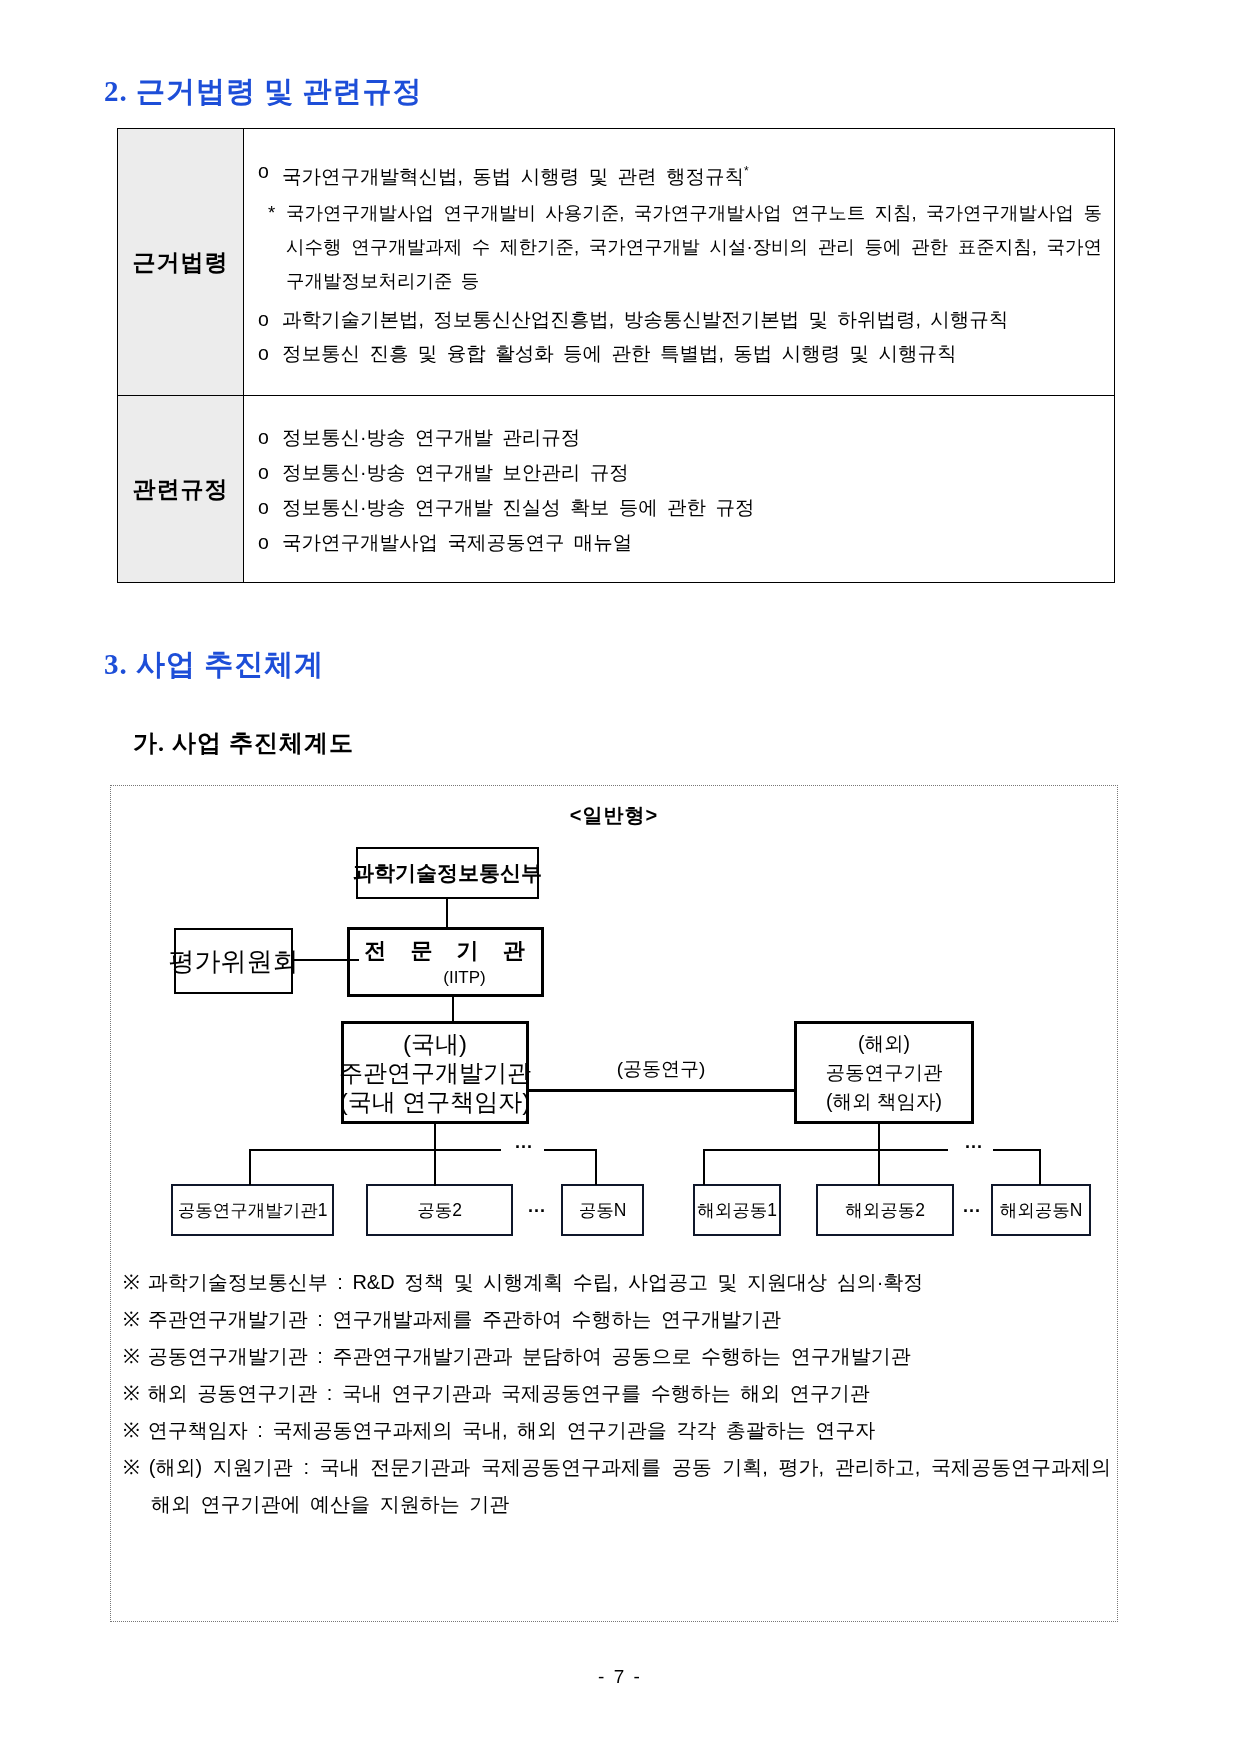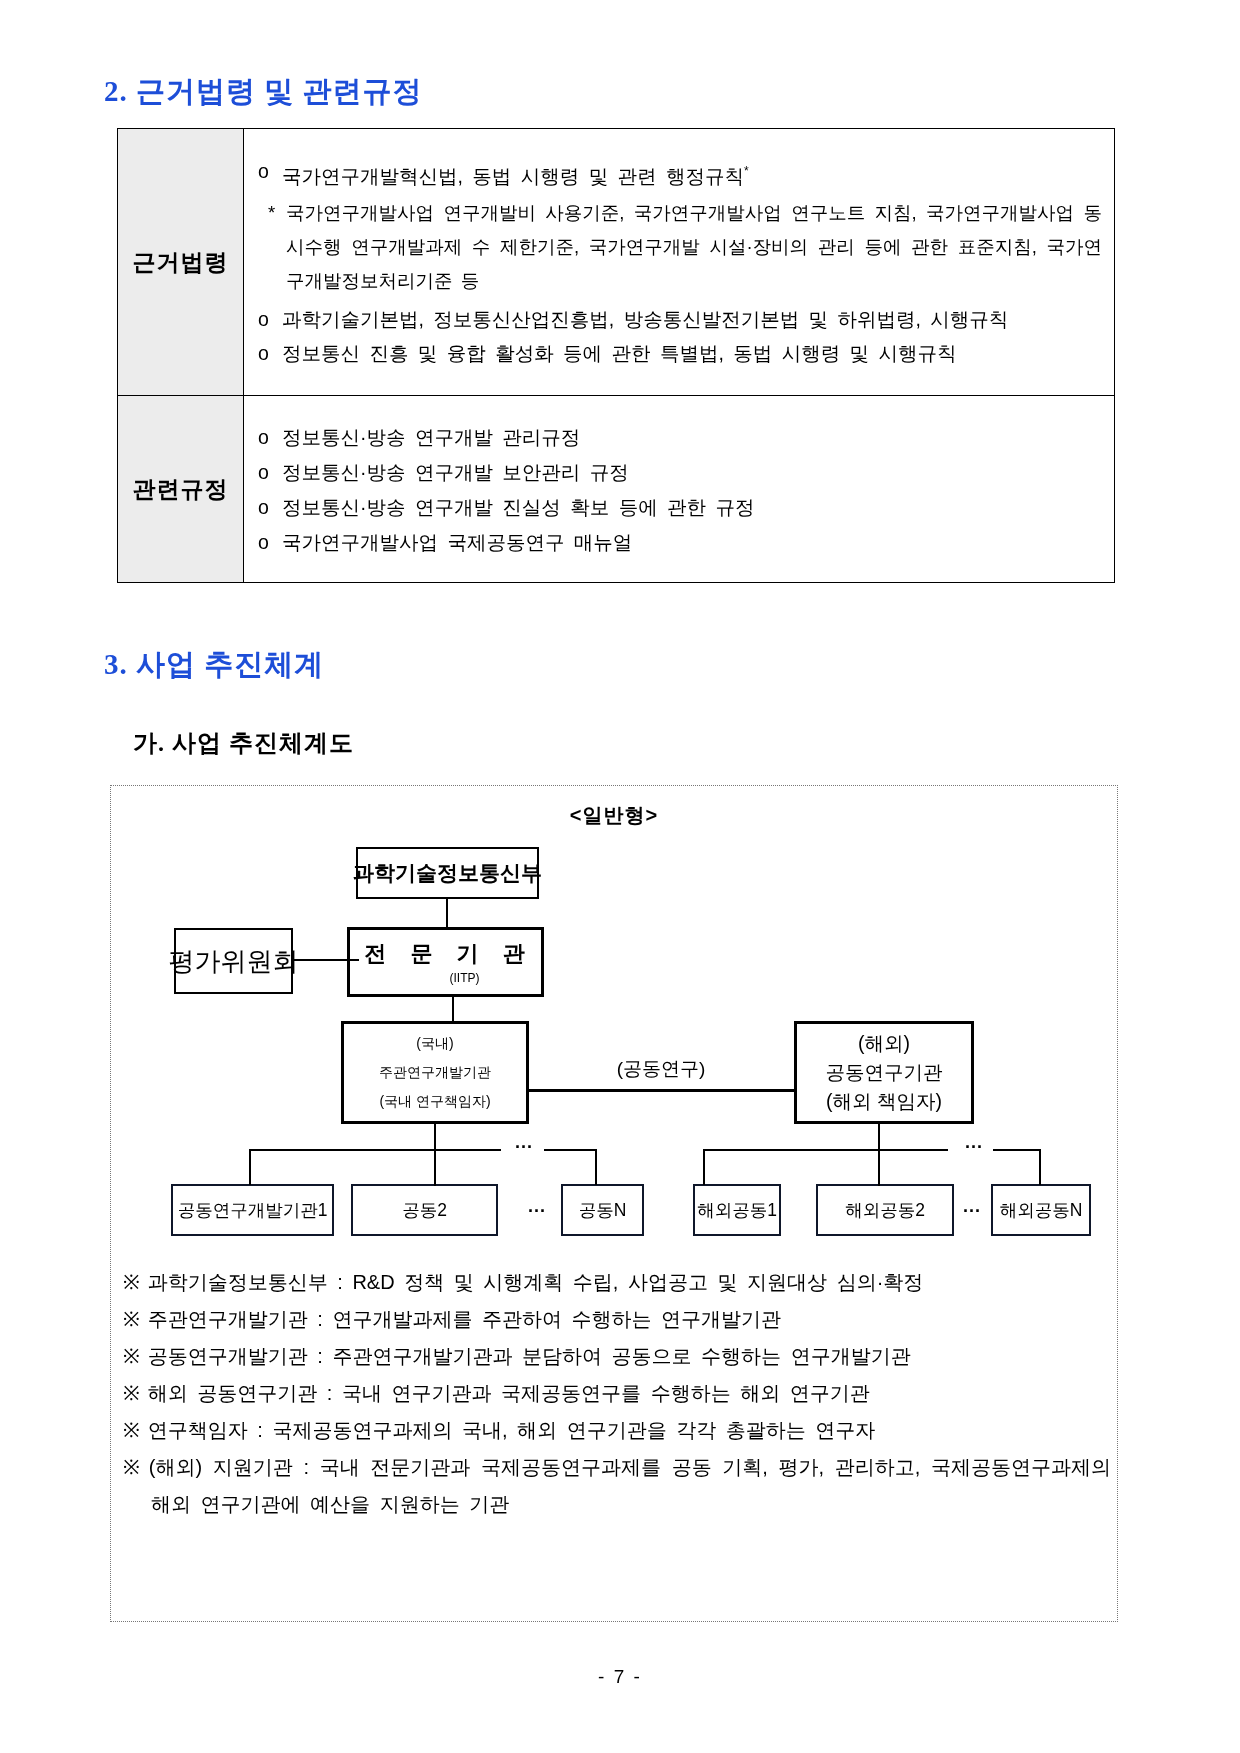--- a/index.html
+++ b/index.html
@@ -62,7 +62,7 @@
   #n-committee{ left:63px;  top:142px; width:119px; height:66px; font-size:26px; }
   #n-agency   { left:236px; top:141px; width:197px; height:70px; }
   #n-agency .nm { font-weight:bold; font-size:22px; word-spacing:14px; letter-spacing:2px; }
-  #n-agency .sb { font-size:12px; margin-top:2px;margin-left:38px; }
+  #n-agency .sb { font-size:17px; margin-top:2px;margin-left:38px; }
   #n-domestic { left:230px; top:235px; width:188px; height:103px; font-size:14px; line-height:29px; }
   #n-overseas { left:683px; top:235px; width:180px; height:103px; font-size:19.5px; line-height:29px; }
   .bnode {

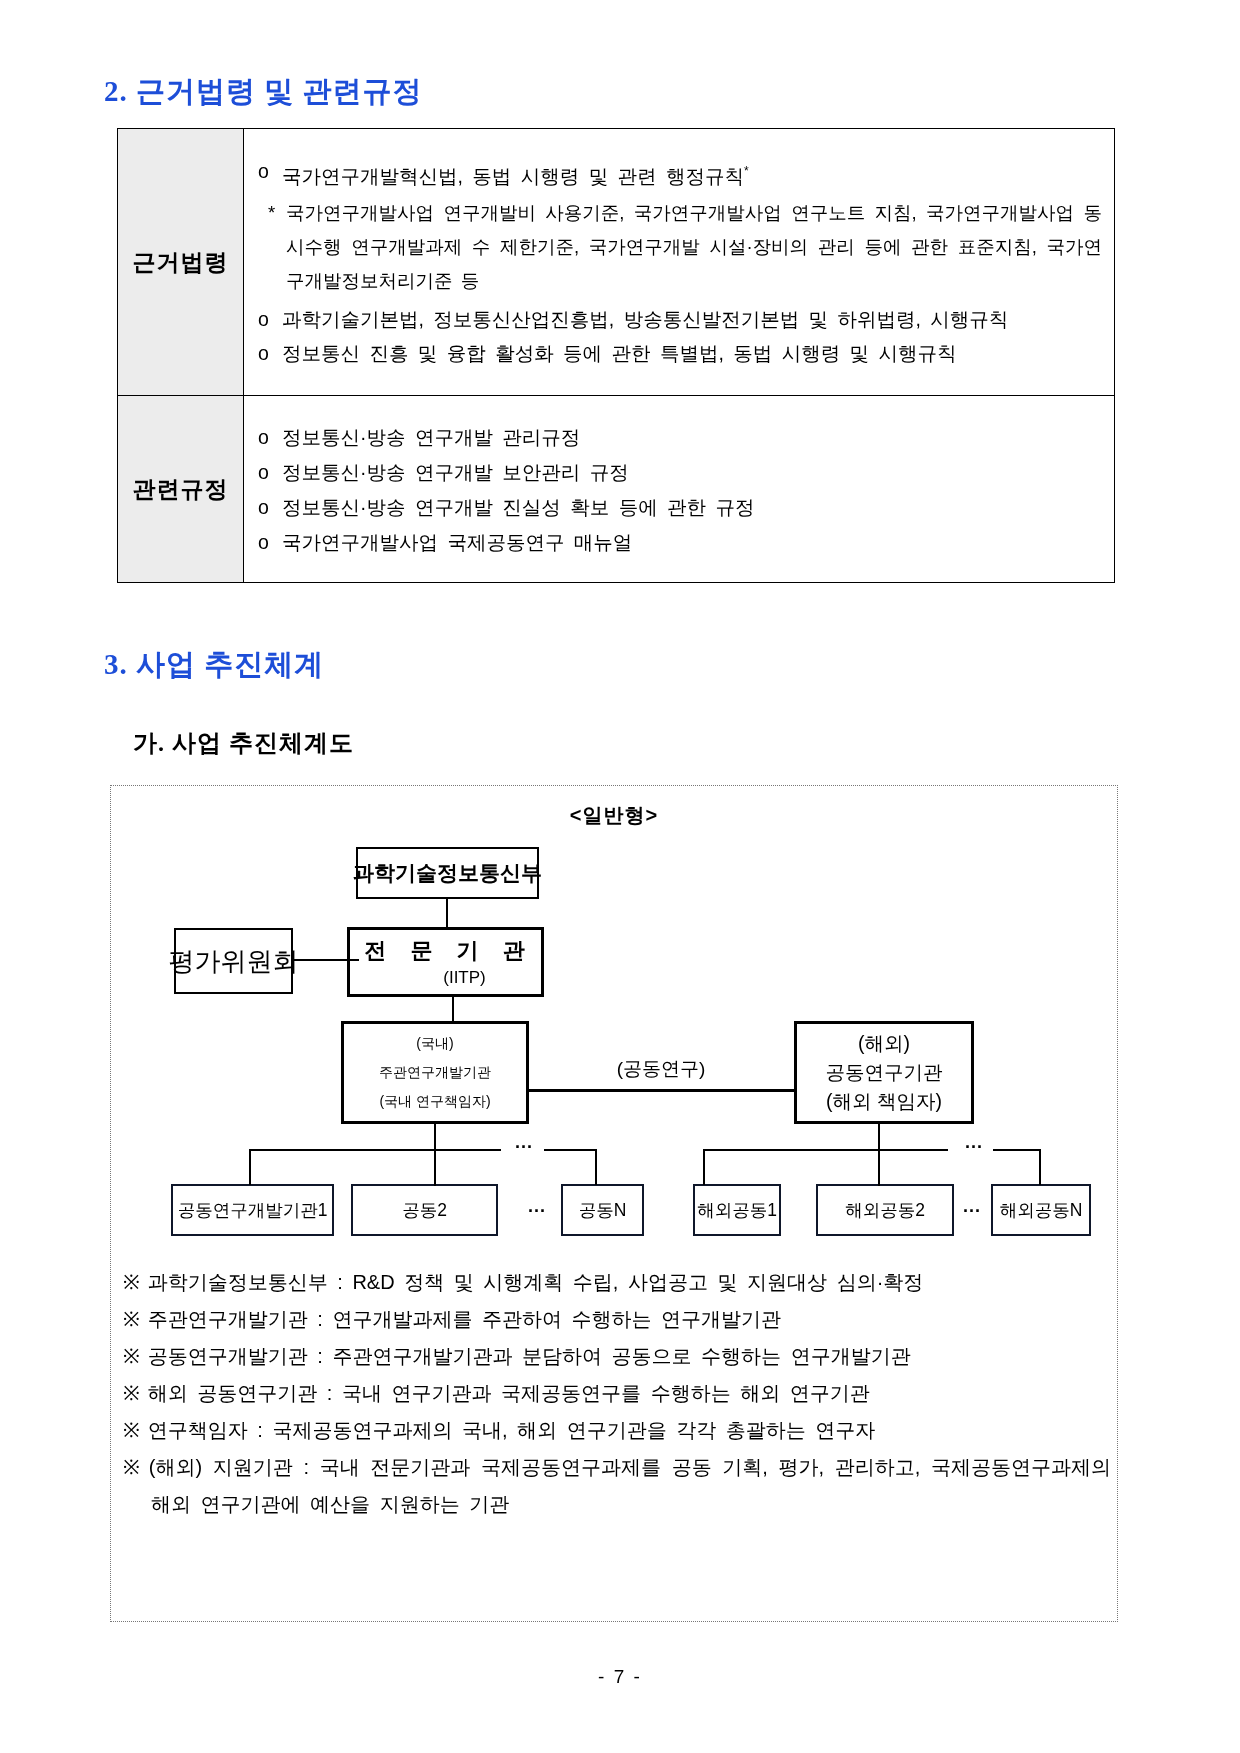--- a/index.html
+++ b/index.html
@@ -63,7 +63,7 @@
   #n-agency   { left:236px; top:141px; width:197px; height:70px; }
   #n-agency .nm { font-weight:bold; font-size:22px; word-spacing:14px; letter-spacing:2px; }
   #n-agency .sb { font-size:17px; margin-top:2px;margin-left:38px; }
-  #n-domestic { left:230px; top:235px; width:188px; height:103px; font-size:14px; line-height:29px; }
+  #n-domestic { left:230px; top:235px; width:188px; height:103px; font-size:24px; line-height:29px; }
   #n-overseas { left:683px; top:235px; width:180px; height:103px; font-size:19.5px; line-height:29px; }
   .bnode {
     position:absolute; top:398px; height:52px; background:#fff; border:2px solid #0f172a;

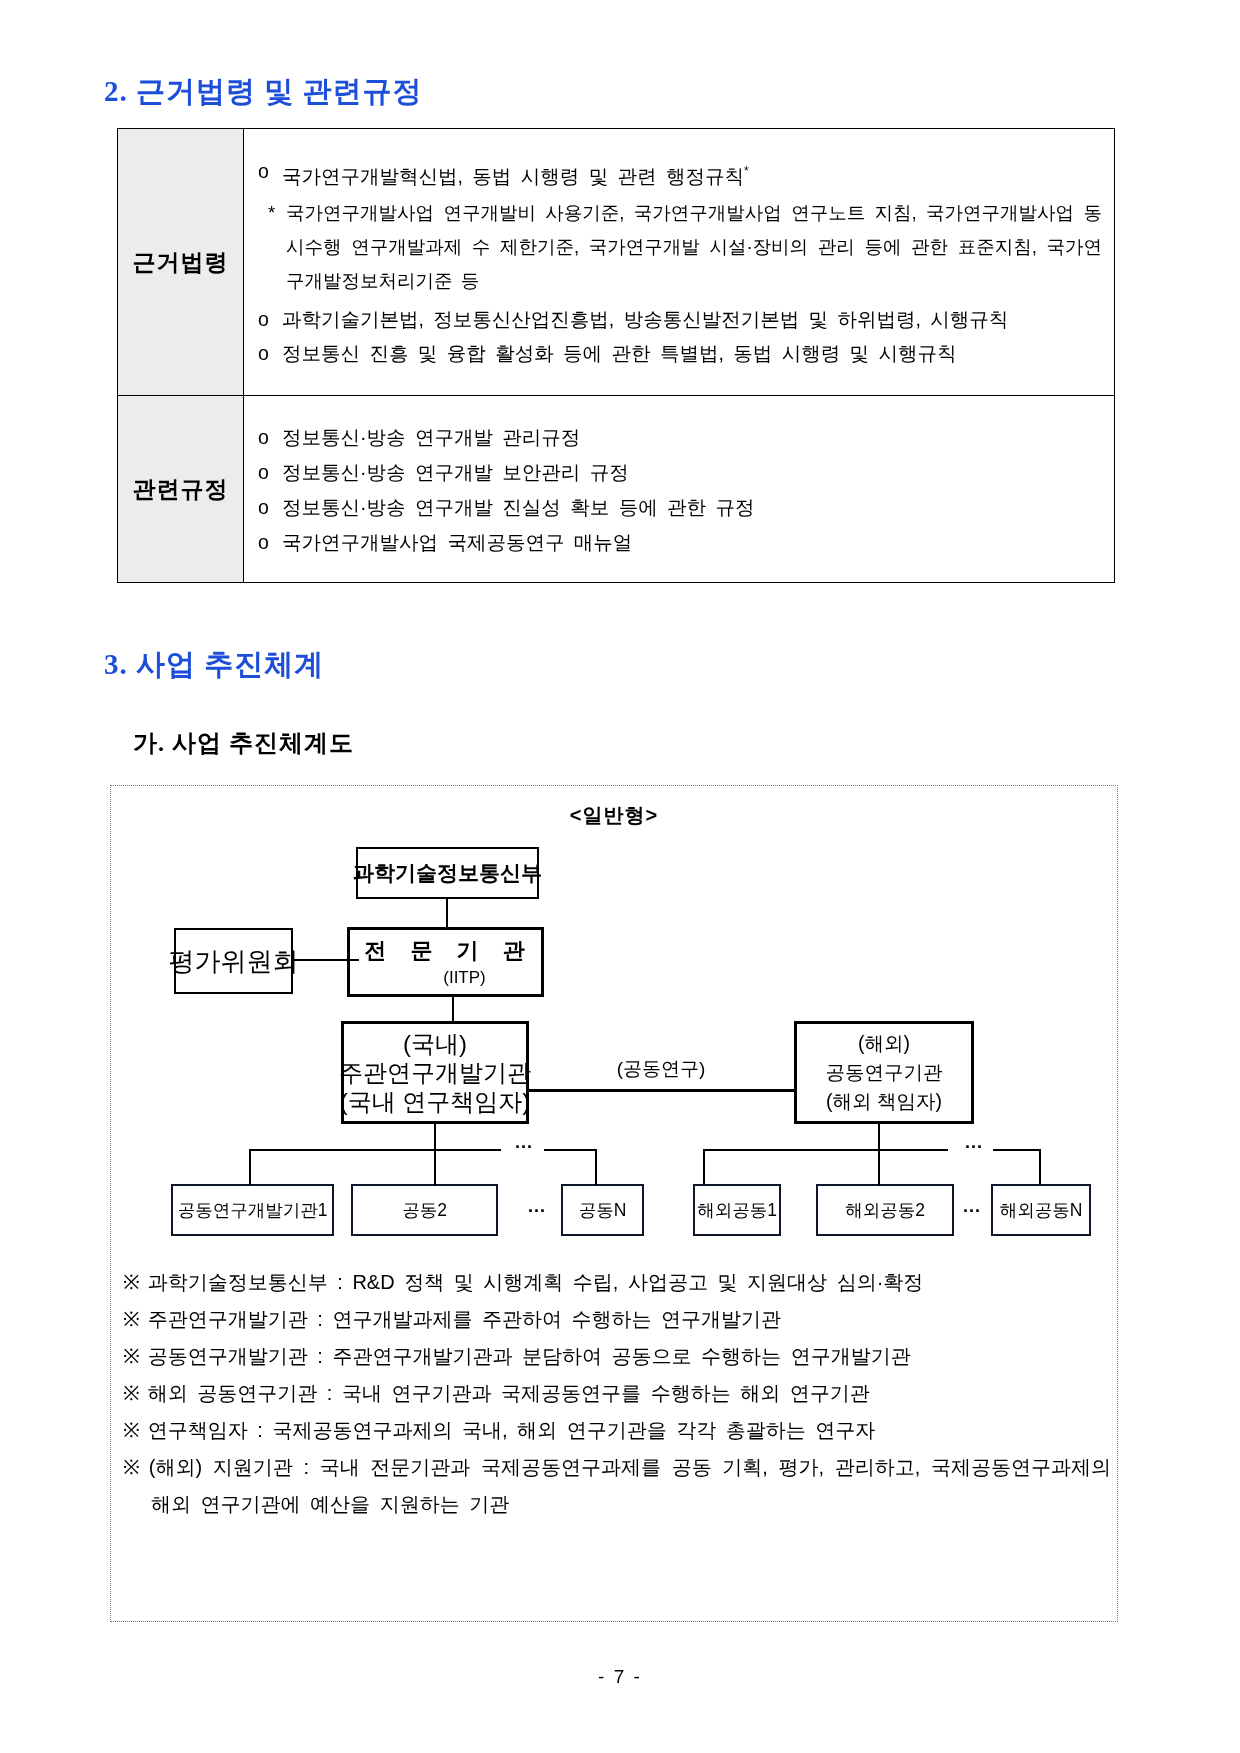--- a/index.html
+++ b/index.html
@@ -71,7 +71,7 @@
     font-size:17.5px; white-space:nowrap; overflow:hidden;
   }
   #b1 { left:60px;  width:163px; }
-  #b2 { left:240px; width:147px; }
+  #b2 { left:255px; width:147px; }
   #b3 { left:450px; width:83px;  }
   #b4 { left:582px; width:88px;  }
   #b5 { left:705px; width:138px; }

